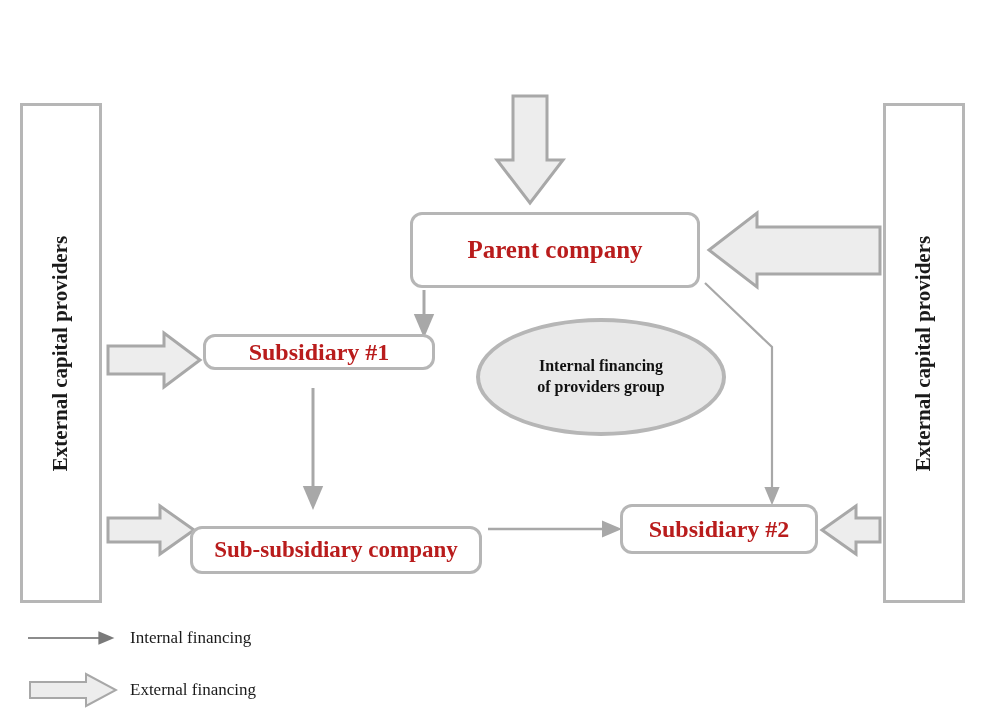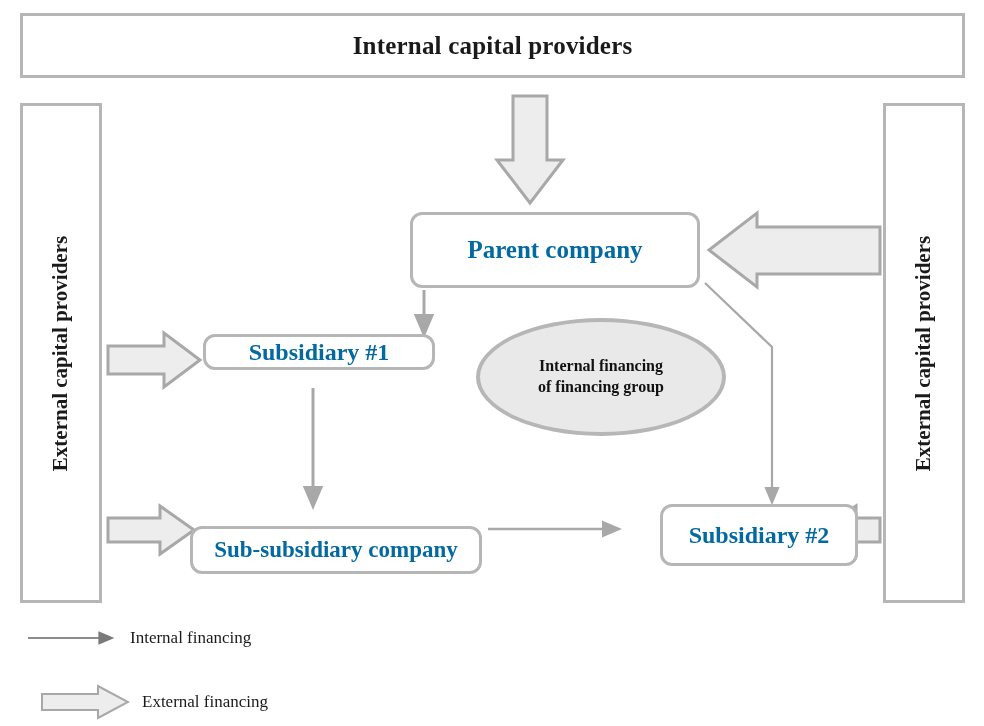--- a/index.html
+++ b/index.html
@@ -159,9 +159,6 @@
 
 <div id="canvas">
 
-  <div class="panel" id="top-banner">
-    <span class="panel-label">Internal capital providers</span>
-  </div>
 
   <div class="panel side-panel" id="left-panel">
     <span class="panel-label">External capital providers</span>

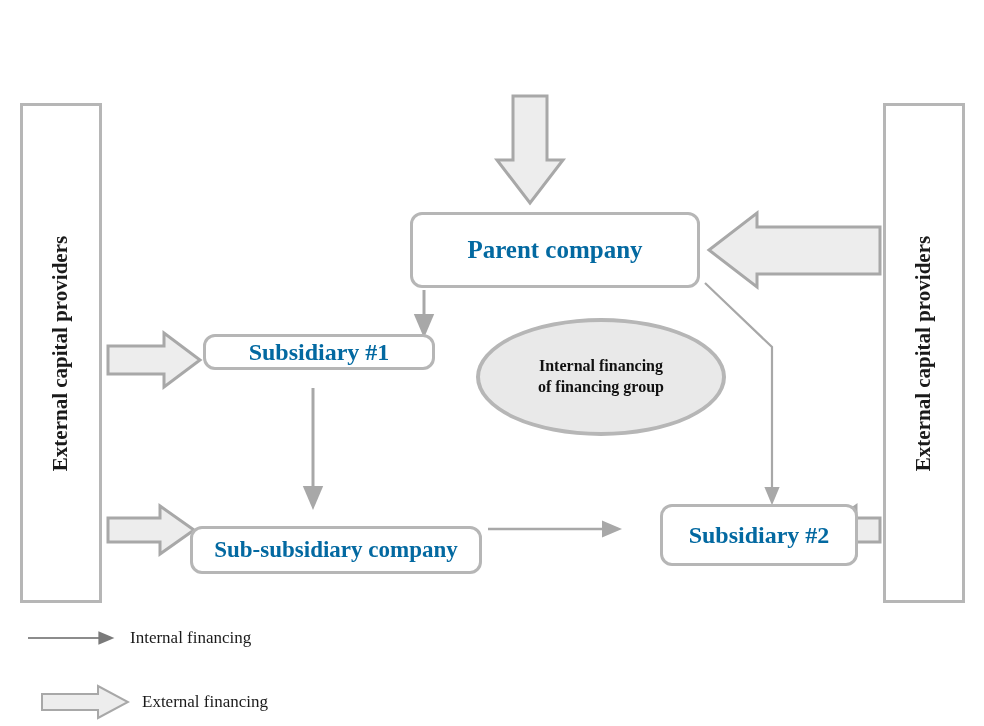--- a/index.html
+++ b/index.html
@@ -72,7 +72,7 @@
     align-items: center;
     justify-content: center;
     font-weight: bold;
-    color: #0369a1;
+    color: #b91c1c;
     white-space: nowrap;
   }
   #node-parent {

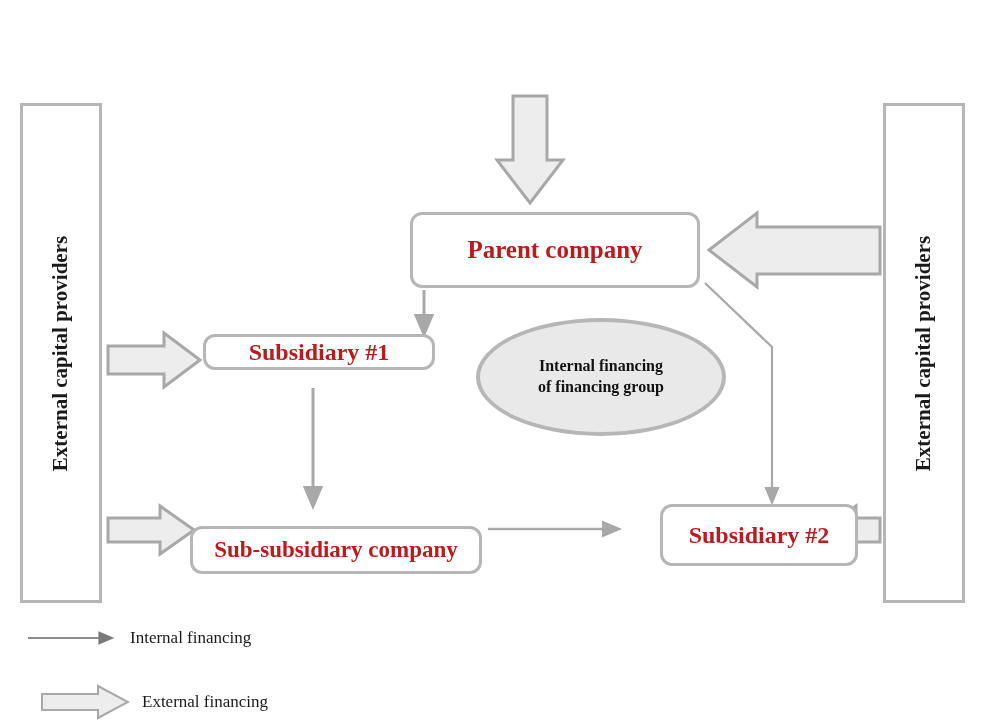--- a/index.html
+++ b/index.html
@@ -225,7 +225,7 @@
 
   <div id="ellipse-internal">
     <span>Internal financing</span>
-    <span>of financing group</span>
+    <span>of providers group</span>
   </div>
 
   <div id="legend">

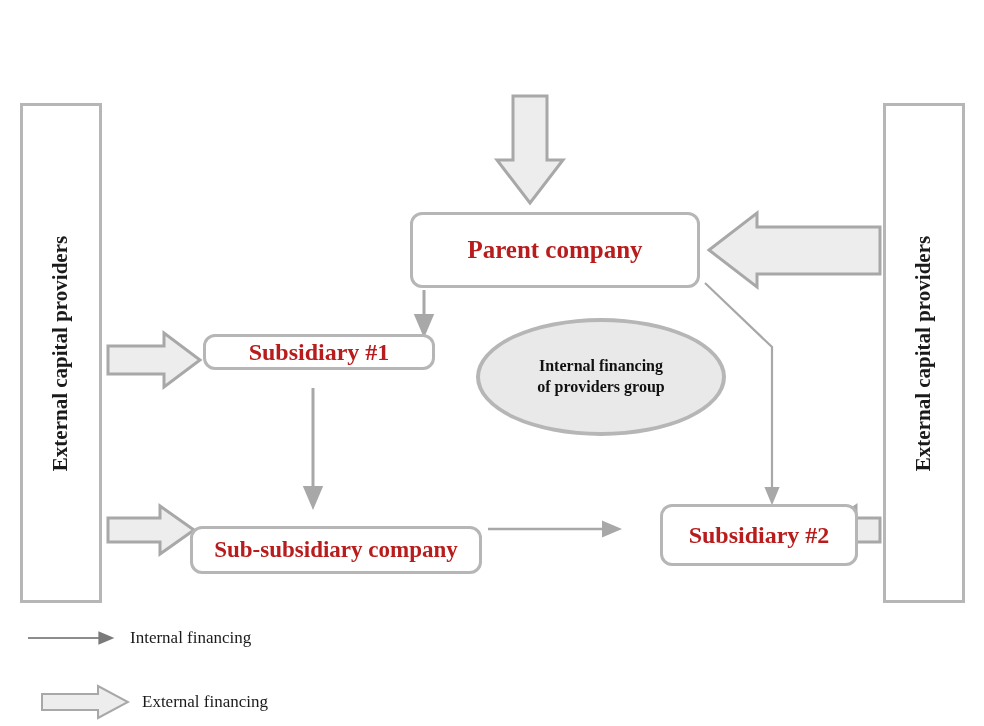--- a/index.html
+++ b/index.html
@@ -92,9 +92,8 @@
   }
   #node-sub2 {
     left: 620px; top: 504px;
-    width: 198px; height: 62px;
+    width: 198px; height: 50px;
     font-size: 24px;
-    margin-left: 40px;
   }
 
   

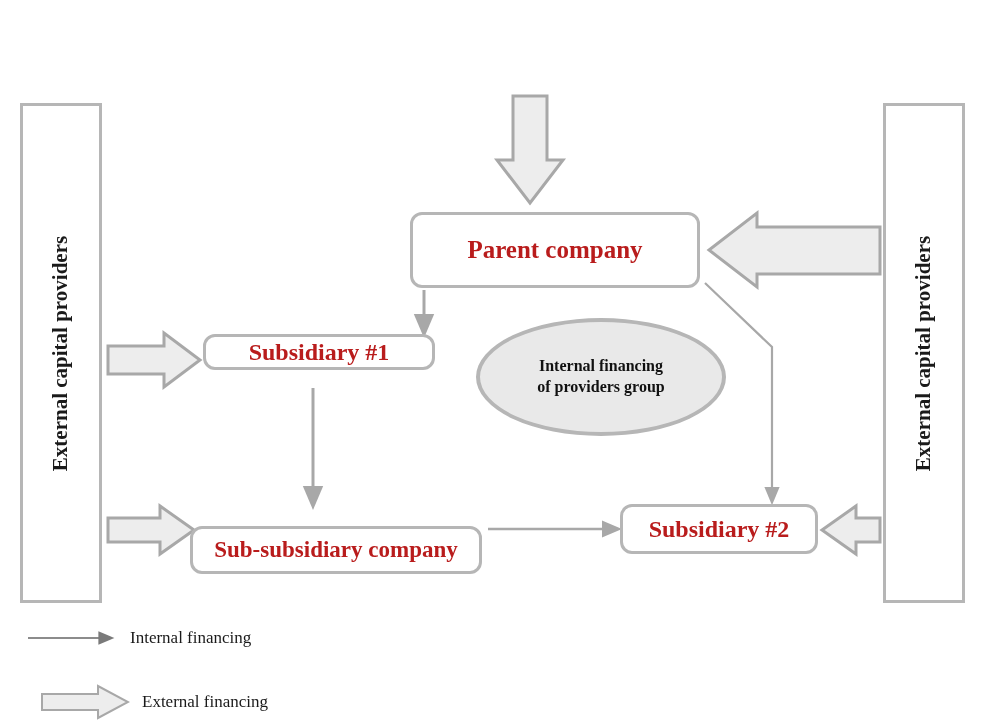--- a/index.html
+++ b/index.html
@@ -138,7 +138,7 @@
     align-items: center;
   }
   #legend-row-internal { left: 0px; top: 6px; }
-  #legend-row-external { left: 12px; top: 50px; margin-top: 12px; }
+  #legend-row-external { left: 0px; top: 50px; }
   .legend-text {
     font-family: "Liberation Serif", serif;
     font-size: 17px;

